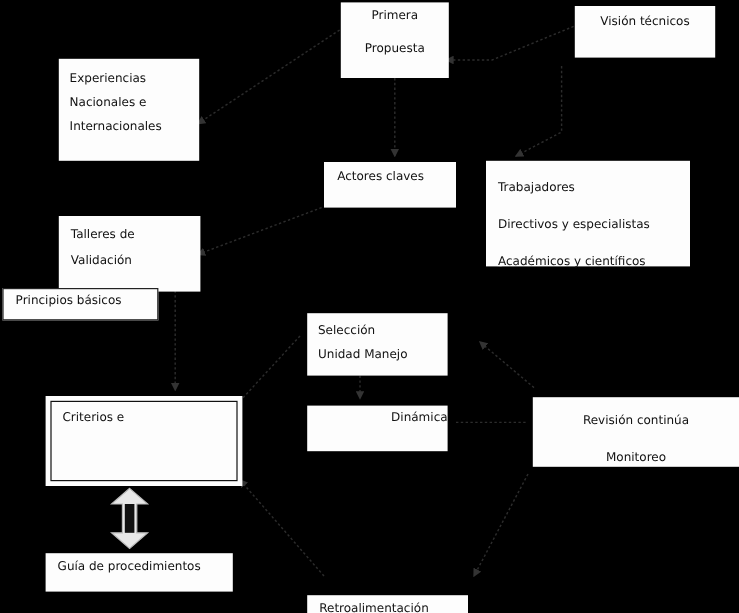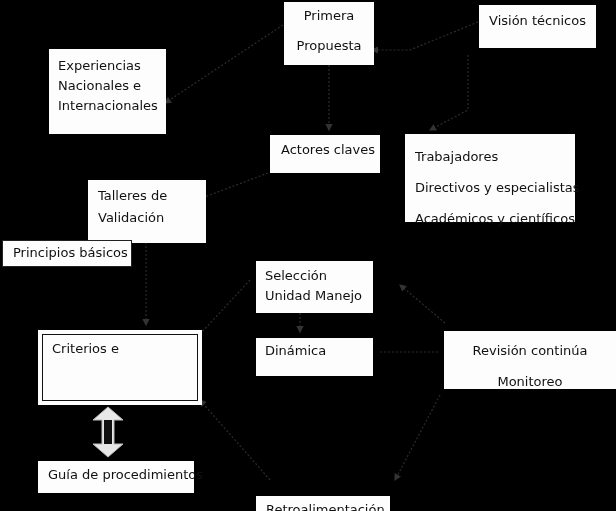--- a/index.html
+++ b/index.html
@@ -6,7 +6,7 @@
   body { width: 616px; height: 511px; position: relative; overflow: hidden;
          font-family: "DejaVu Sans", sans-serif; color: #111; }
   .box { position: absolute; background: #fdfdfd; box-sizing: border-box;
-         font-size: 13px; line-height: 1.25; }
+         font-size: 10px; line-height: 1.25; }
   .box .line { display: block; white-space: nowrap; }
   svg.conn { position: absolute; left: 0; top: 0; width: 616px; height: 511px; pointer-events: none; }
 </style>

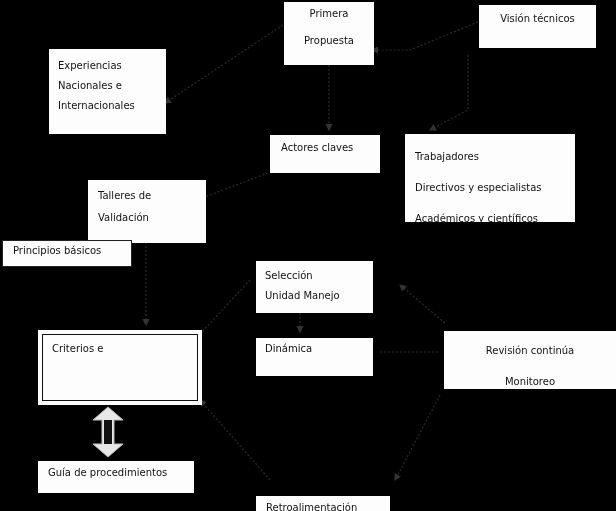--- a/index.html
+++ b/index.html
@@ -74,7 +74,7 @@
   <span class="line">Académicos y científicos</span>
 </div>
 
-<div class="box" style="left:49px;top:180px;width:118px;height:63px;padding:5px 0 0 10px;line-height:22px;margin-left:39px;">
+<div class="box" style="left:49px;top:180px;width:118px;height:63px;padding:5px 0 0 10px;line-height:22px;">
   <span class="line">Talleres de</span>
   <span class="line">Validación</span>
 </div>

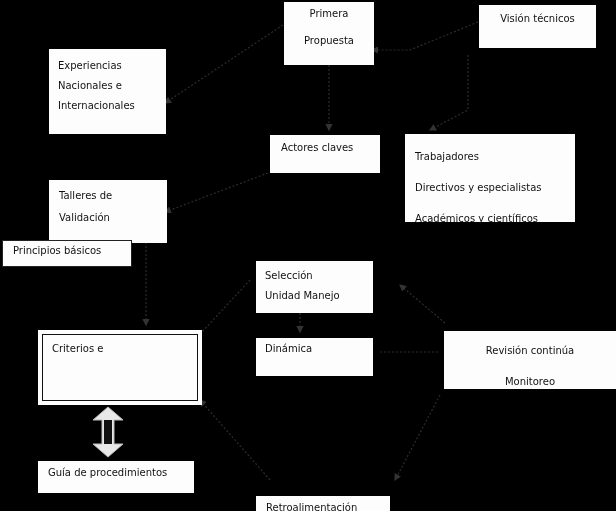--- a/index.html
+++ b/index.html
@@ -94,7 +94,7 @@
   </div>
 </div>
 
-<div class="box" style="left:256px;top:338px;width:117px;height:38px;padding:5px 0 0 9px;">
+<div class="box" style="left:256px;top:338px;width:117px;height:38px;padding:5px 0 0 20px;text-align:right;">
   <span class="line">Dinámica</span>
 </div>
 

